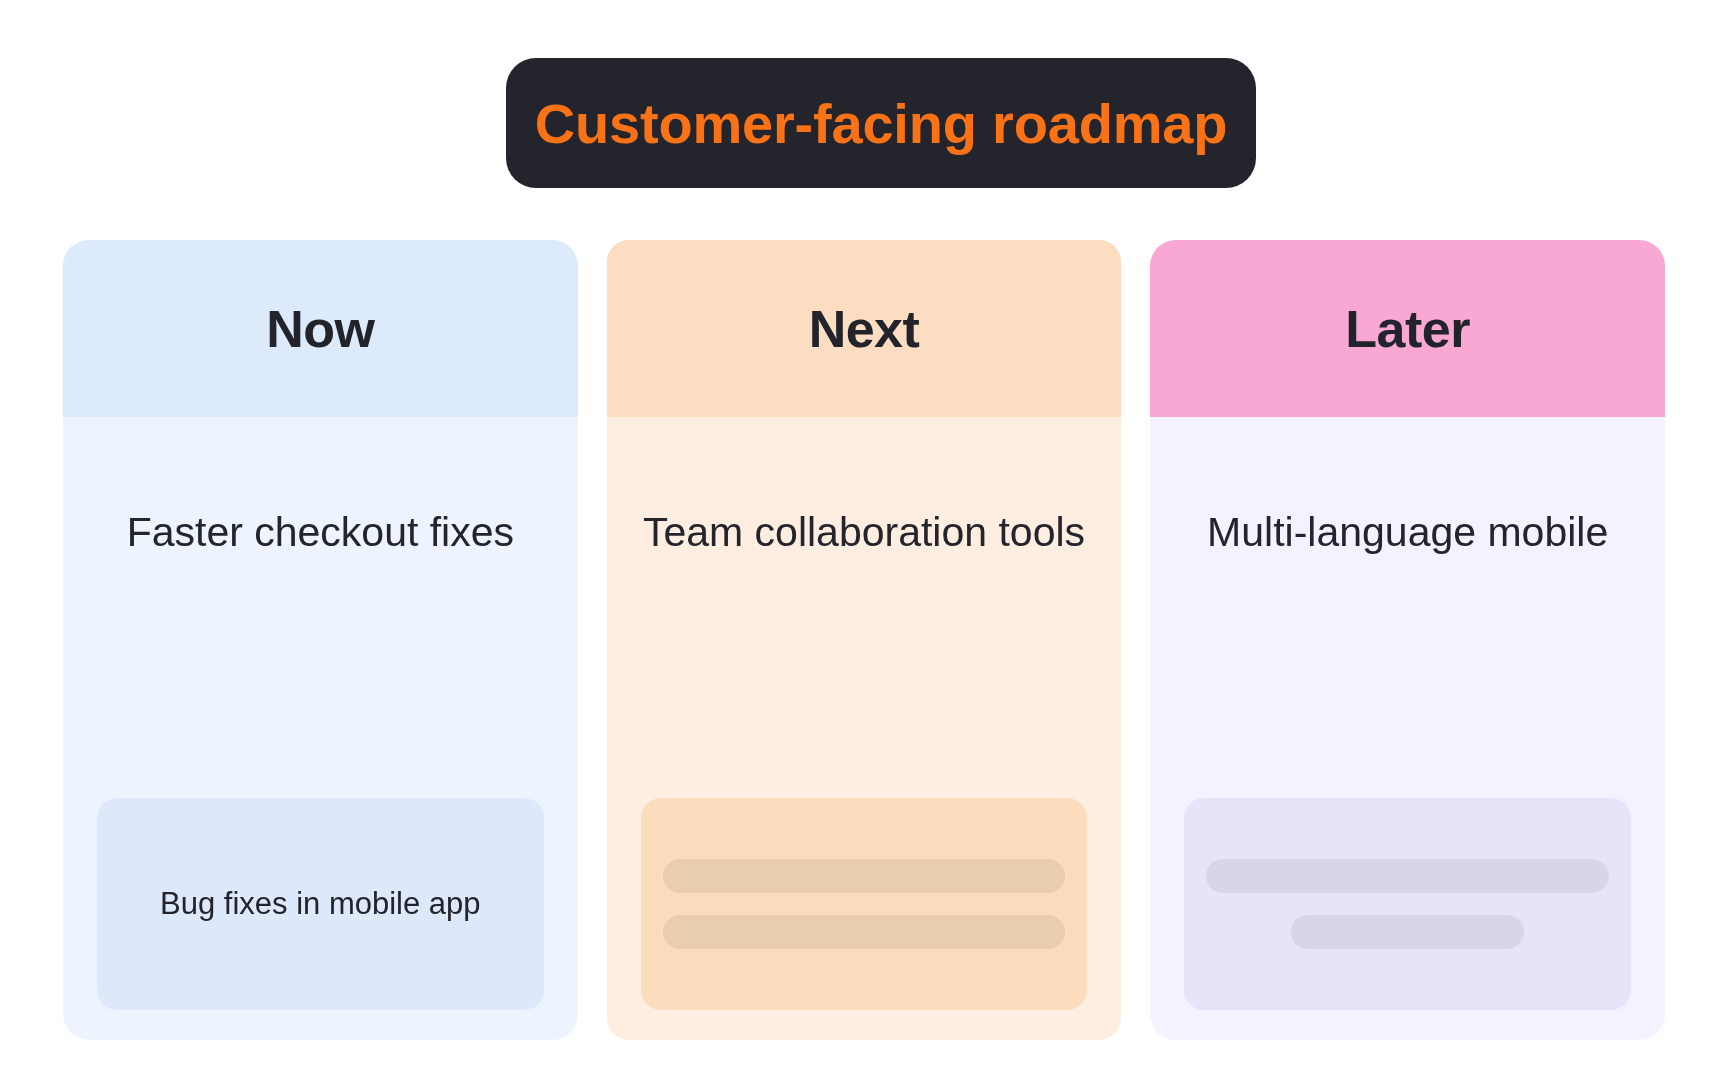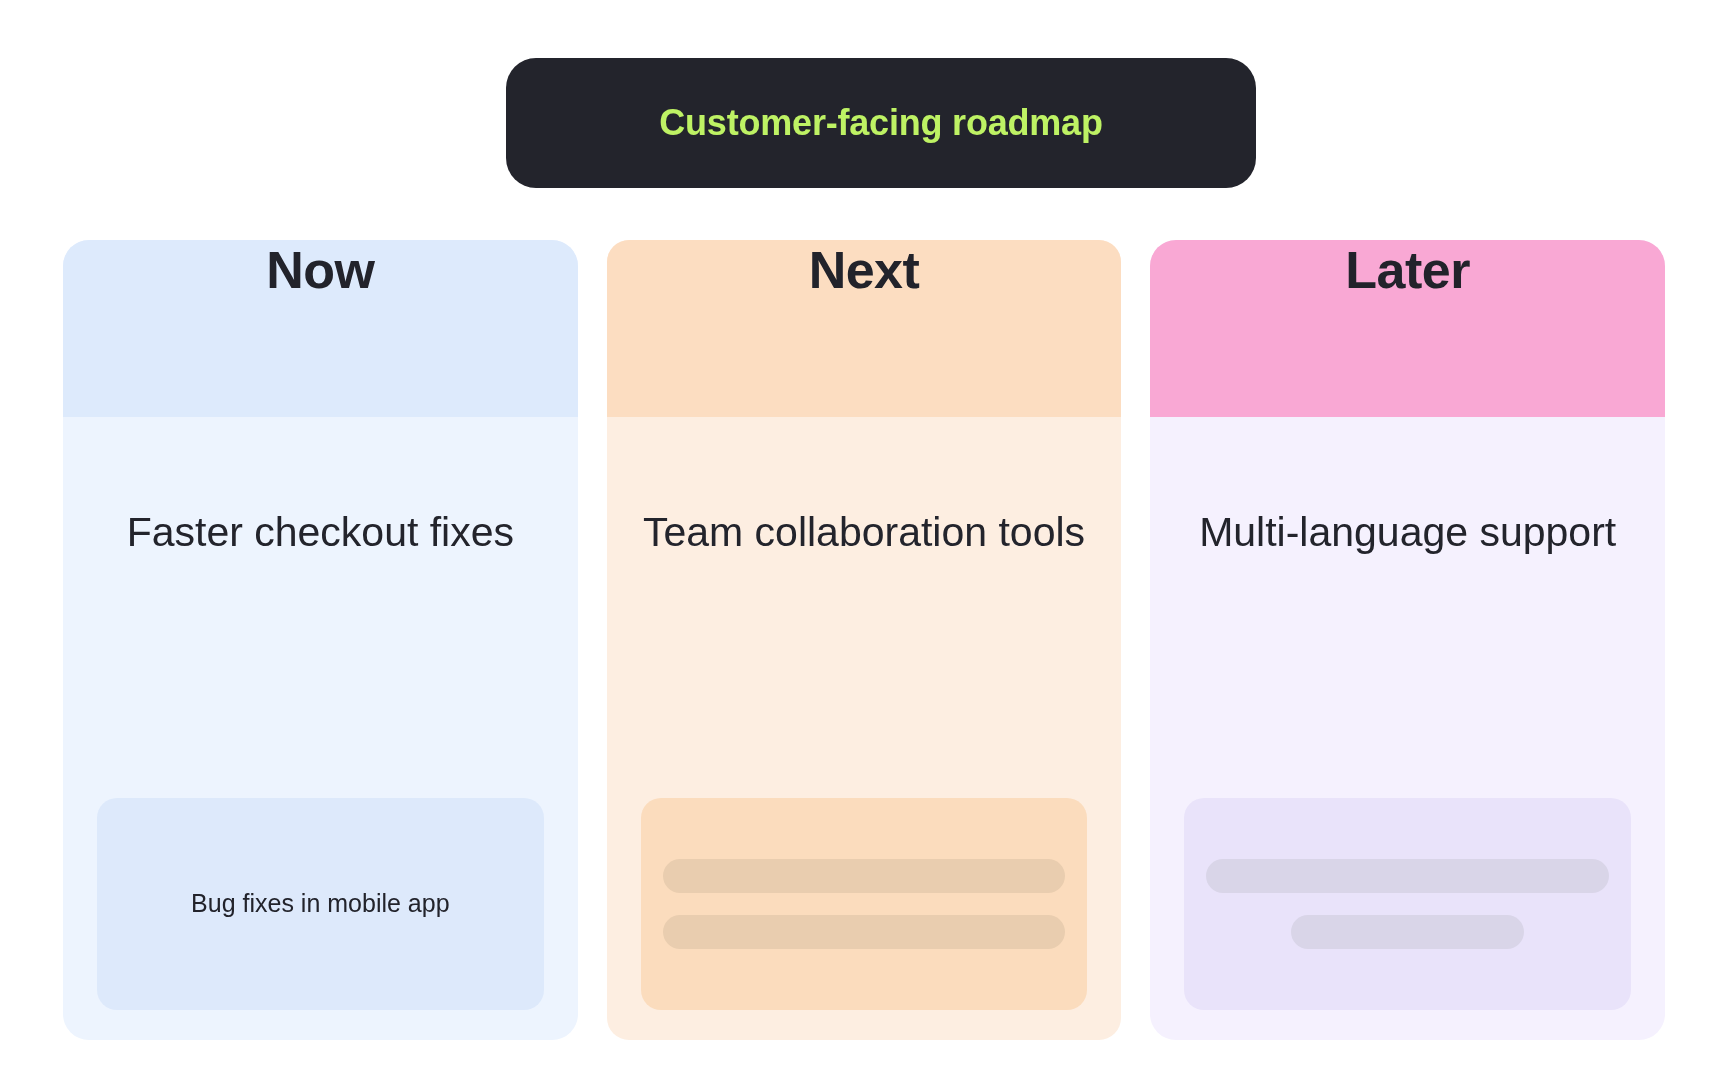--- a/index.html
+++ b/index.html
@@ -25,8 +25,8 @@
     display:flex; align-items:center; justify-content:center;
   }
   .title-pill .title-text {
-    color:#bef264;
-    font-size:36px;
+    color:#f97316;
+    font-size:56px;
     font-weight:bold;
     letter-spacing:-0.2px;
     white-space:nowrap;

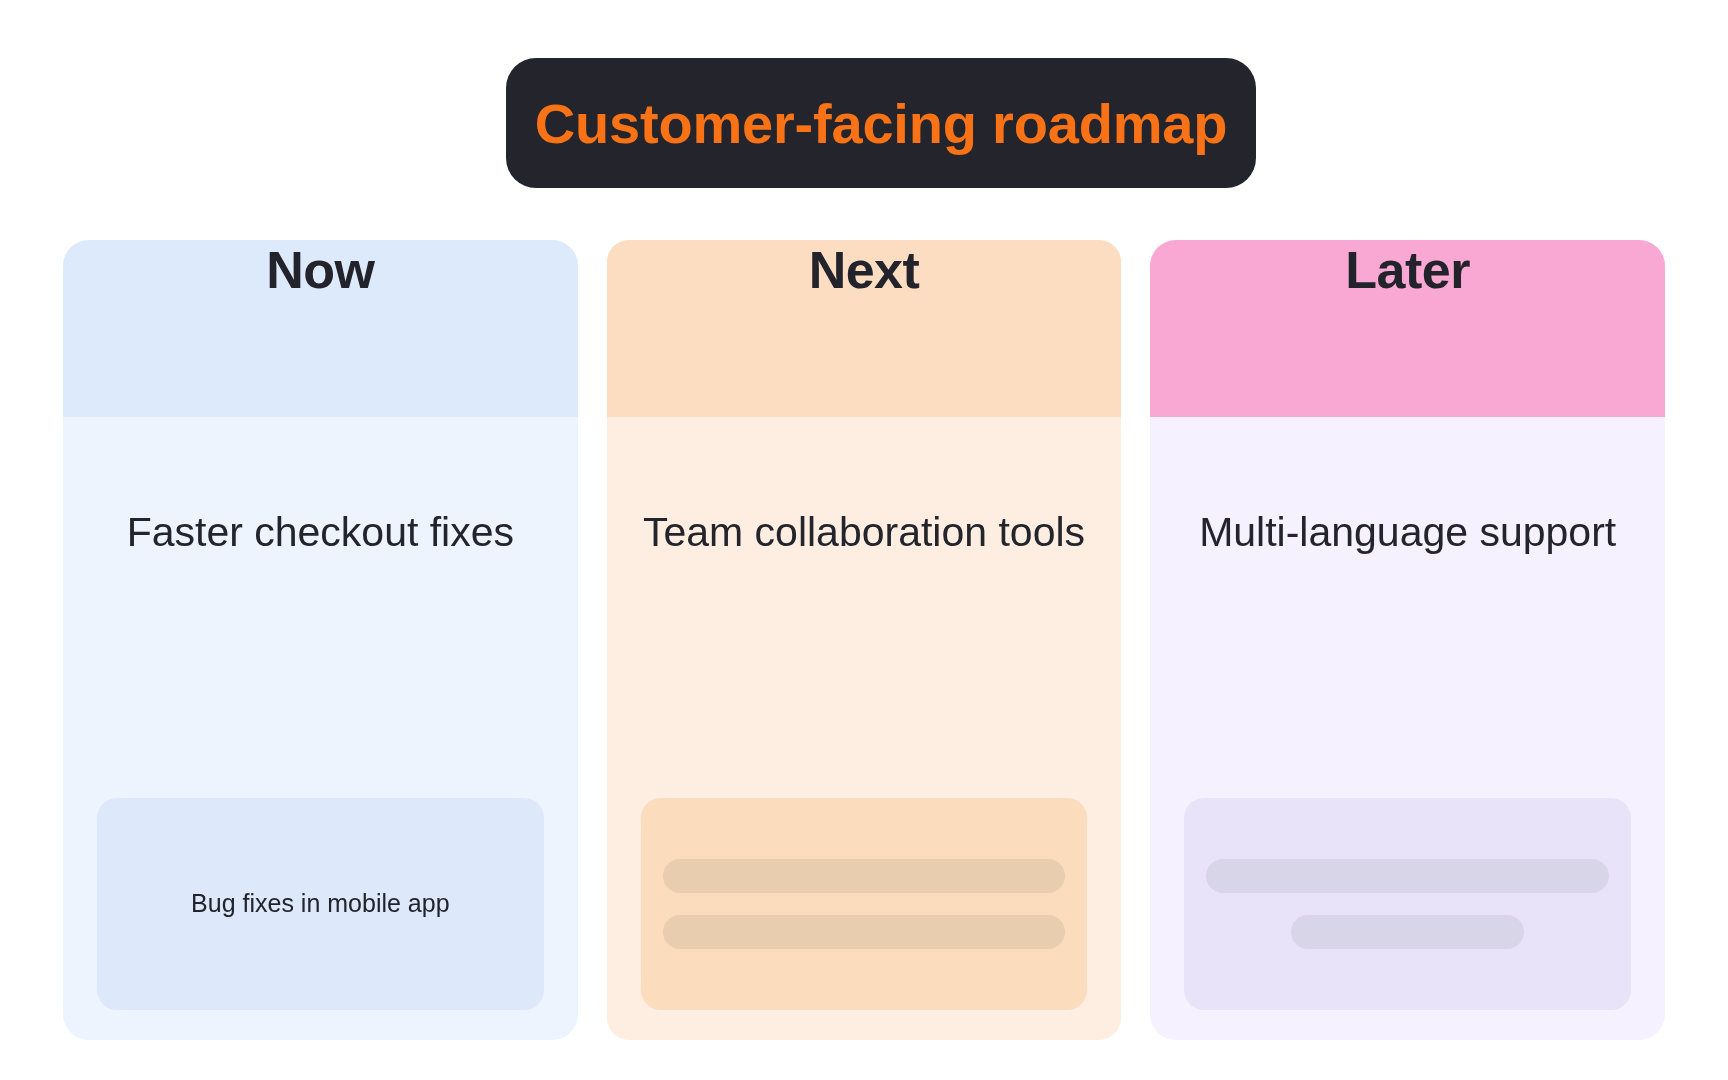--- a/index.html
+++ b/index.html
@@ -53,6 +53,7 @@
     height:177px;
     flex:0 0 177px;
     display:flex;
+    align-items:center;
     justify-content:center;
   }
   .col-header .col-title {

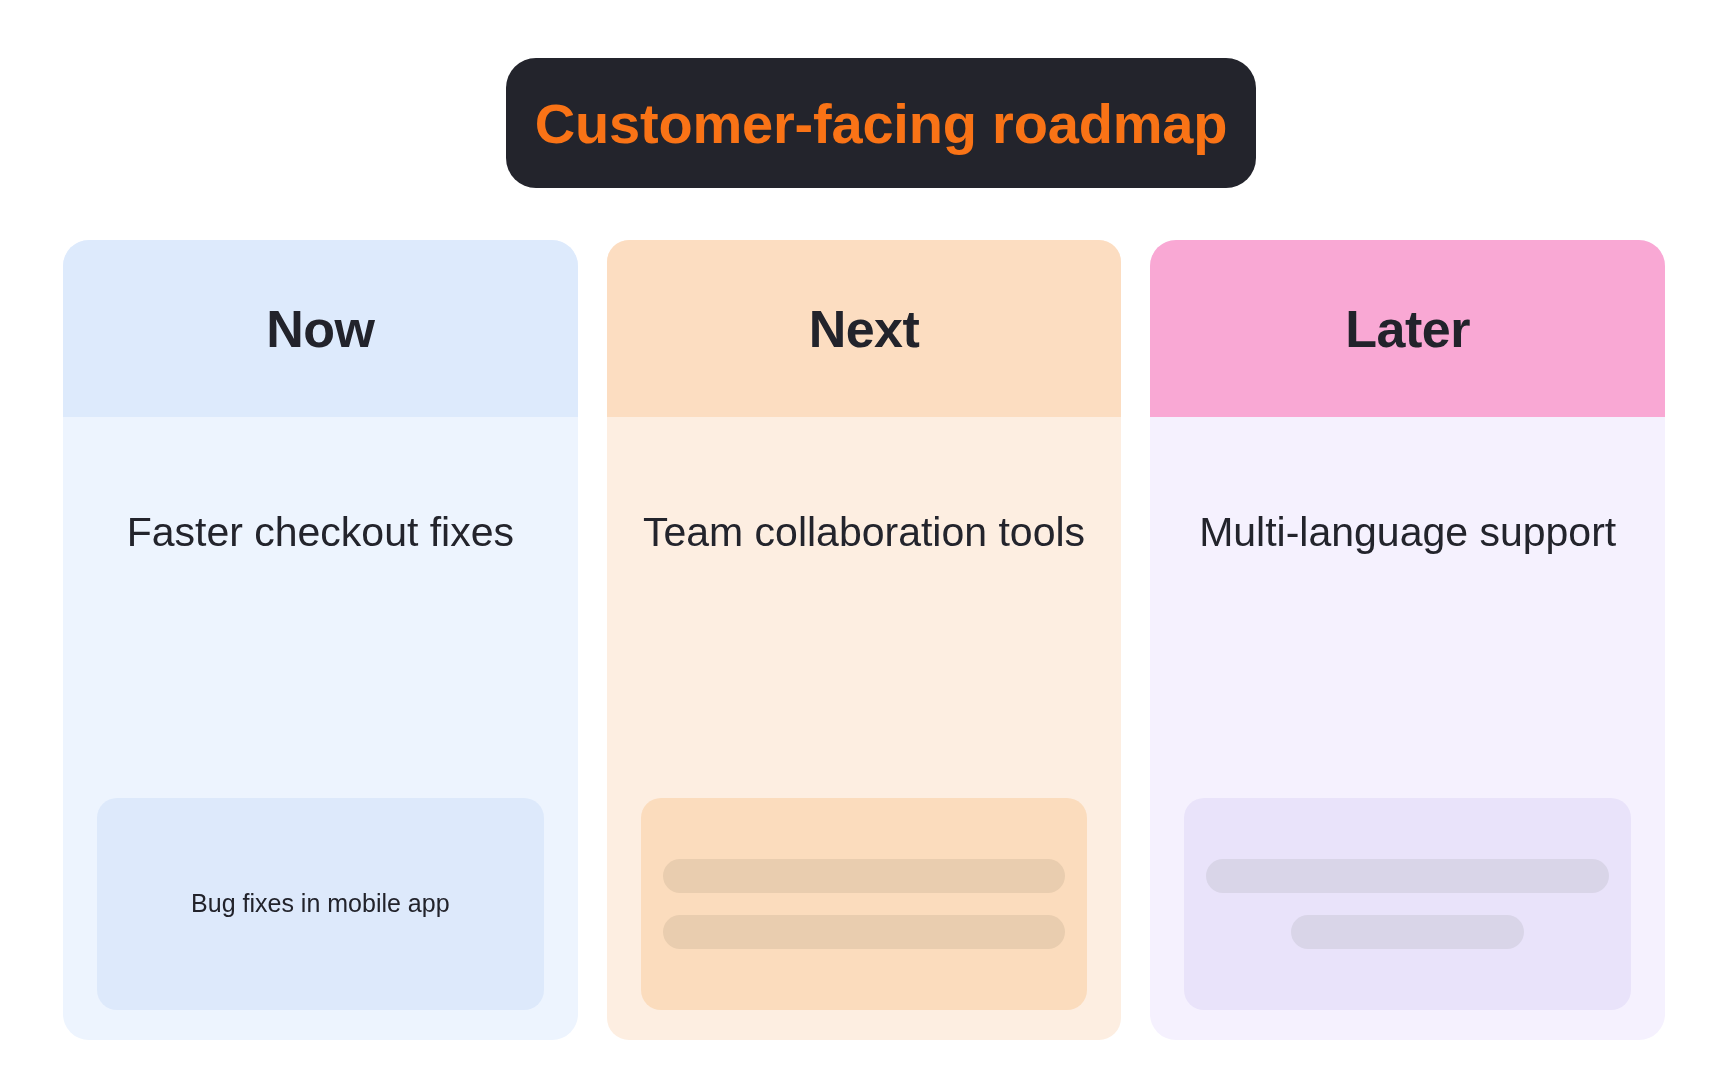--- a/index.html
+++ b/index.html
@@ -170,7 +170,7 @@
         <span class="col-title">Later</span>
       </div>
       <div class="col-body">
-        <div class="col-lead">Multi-language support</div>
+        <div class="col-lead">Multi-language mobile</div>
         <div class="inner-card">
           <div class="skeleton-stack">
             <div class="skel-bar" style="width:100%"></div>

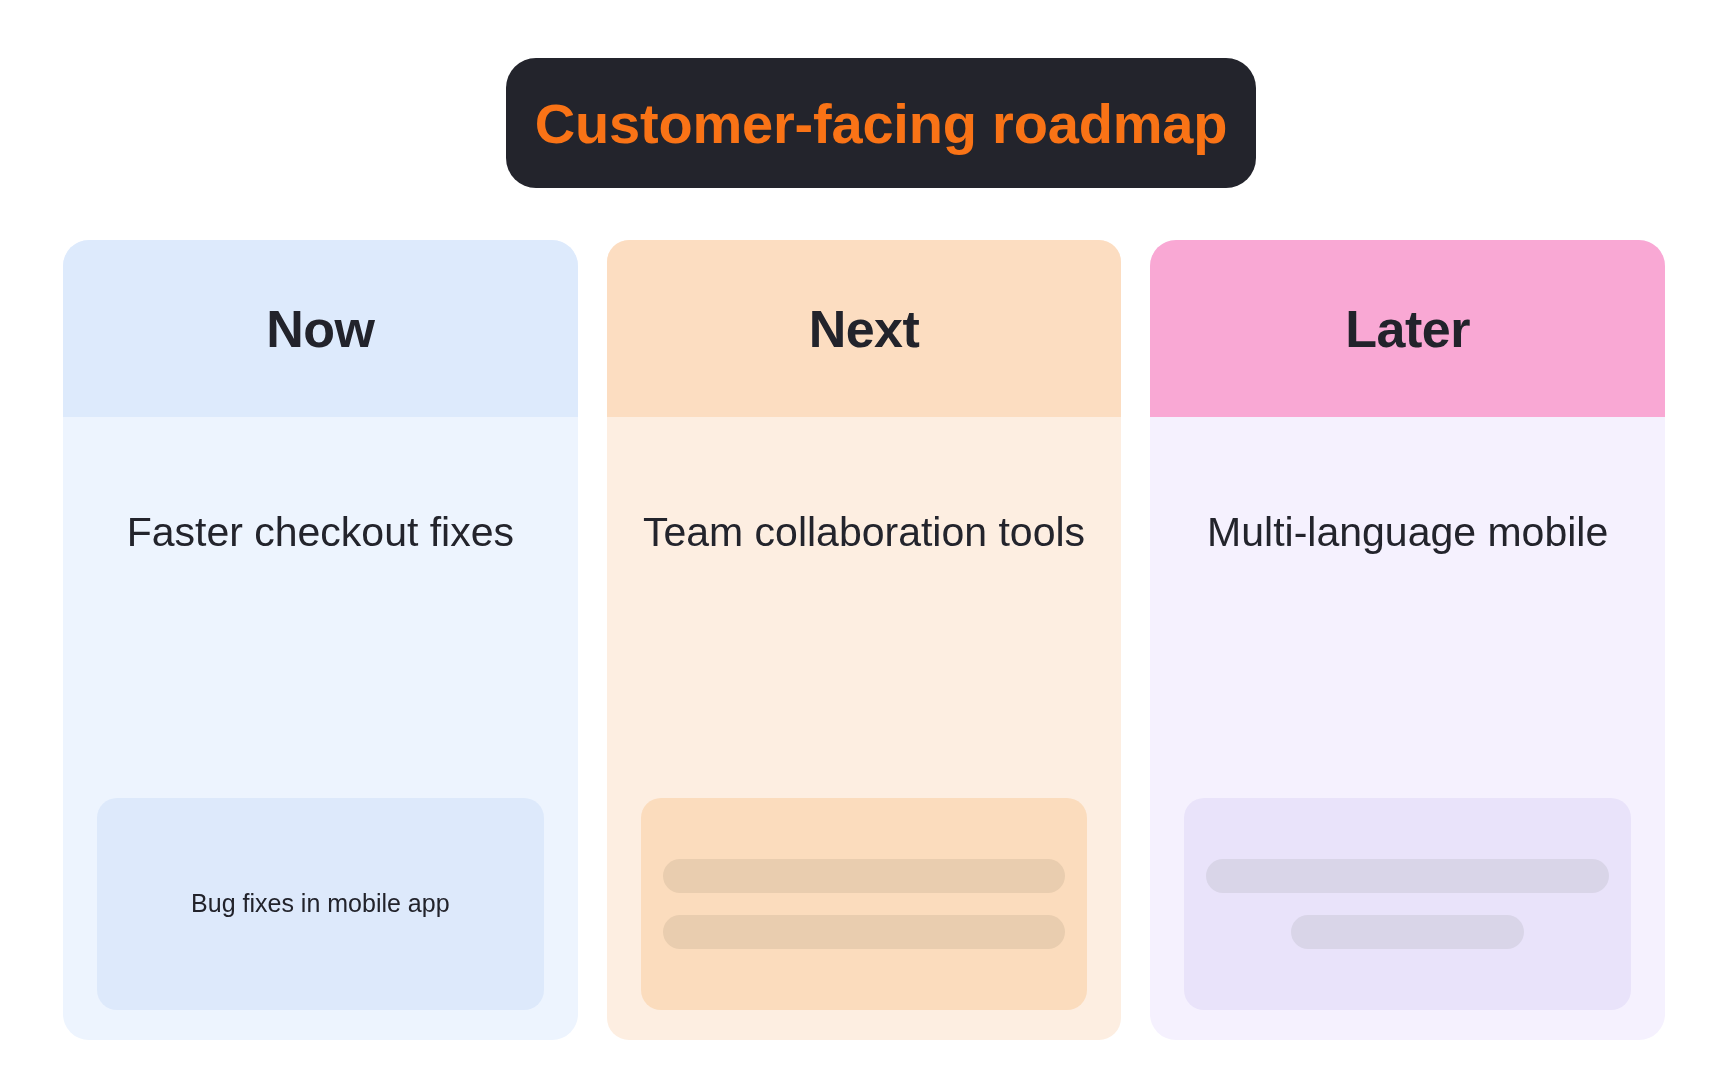--- a/index.html
+++ b/index.html
@@ -94,7 +94,7 @@
     padding:26px 22px;
   }
   .inner-card .inner-text {
-    font-size:25px;
+    font-size:31px;
     line-height:1.42;
     color:#22232b;
     text-align:center;

